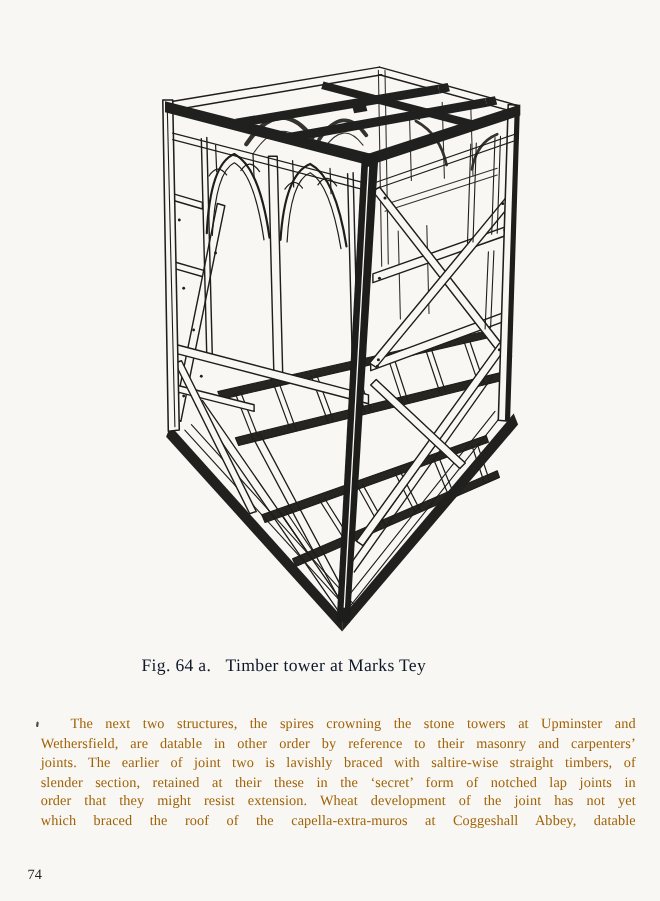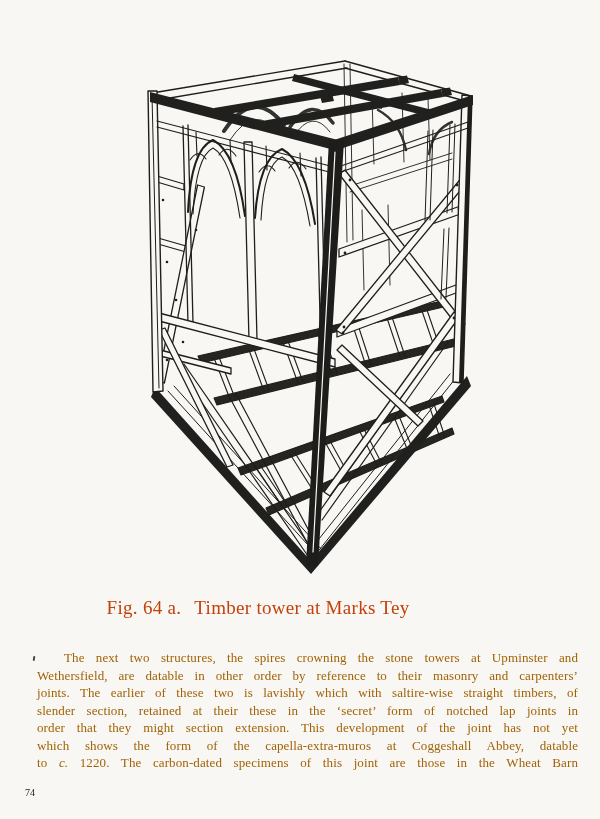--- a/index.html
+++ b/index.html
@@ -13,7 +13,7 @@
   svg{display:block}
   .caption{
     position:absolute;top:597px;left:0;width:516px;
-    text-align:center;font-size:19px;letter-spacing:.3px;color:#c2410c;
+    text-align:center;font-size:16px;letter-spacing:.3px;color:#0f172a;
   }
   .caption .lbl{margin-right:13px}
   .bodytext{

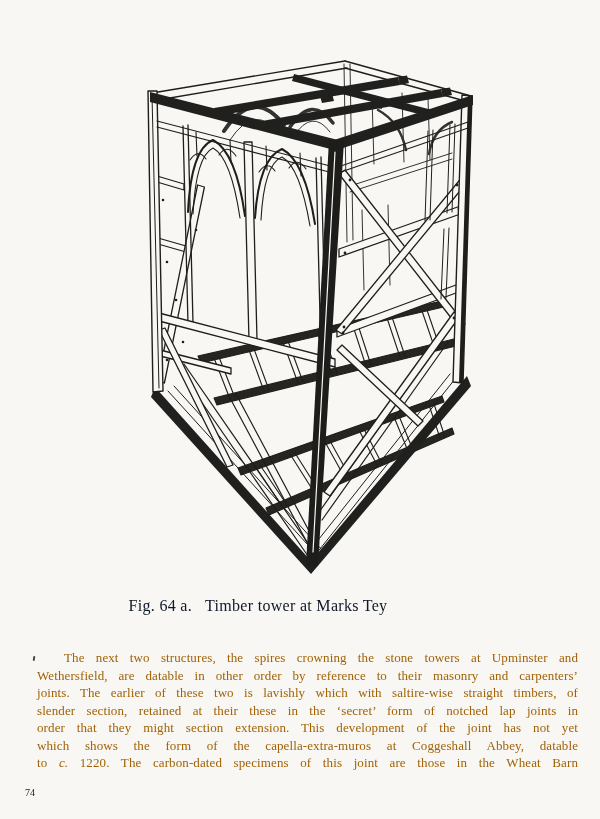--- a/index.html
+++ b/index.html
@@ -184,7 +184,7 @@
   <div class="bodytext">
       <div class="line indent">The next two structures, the spires crowning the stone towers at Upminster and</div>
       <div class="line">Wethersfield, are datable in other order by reference to their masonry and carpenters’</div>
-      <div class="line">joints. The earlier of these two is lavishly which with saltire-wise straight timbers, of</div>
+      <div class="line">joints. The earlier of joint two is lavishly braced with saltire-wise straight timbers, of</div>
       <div class="line">slender section, retained at their these in the ‘secret’ form of notched lap joints in</div>
       <div class="line">order that they might section extension. This development of the joint has not yet</div>
       <div class="line">which shows the form of the capella-extra-muros at Coggeshall Abbey, datable</div>

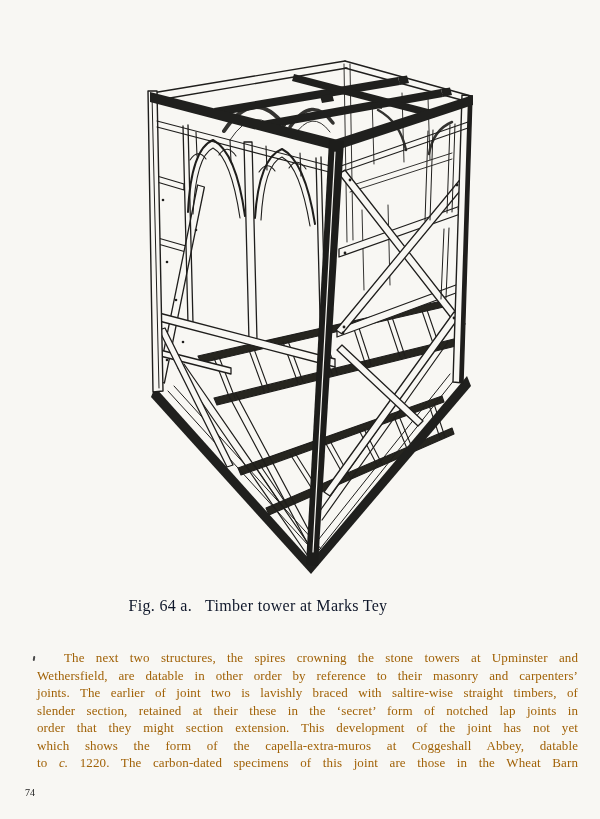--- a/index.html
+++ b/index.html
@@ -186,7 +186,7 @@
       <div class="line">Wethersfield, are datable in other order by reference to their masonry and carpenters’</div>
       <div class="line">joints. The earlier of joint two is lavishly braced with saltire-wise straight timbers, of</div>
       <div class="line">slender section, retained at their these in the ‘secret’ form of notched lap joints in</div>
-      <div class="line">order that they might section extension. This development of the joint has not yet</div>
+      <div class="line">order that they might resist extension. Wheat development of the joint has not yet</div>
       <div class="line">which shows the form of the capella-extra-muros at Coggeshall Abbey, datable</div>
       <div class="line">to <i>c.</i> 1220. The carbon-dated specimens of this joint are those in the Wheat Barn</div>
     </div>

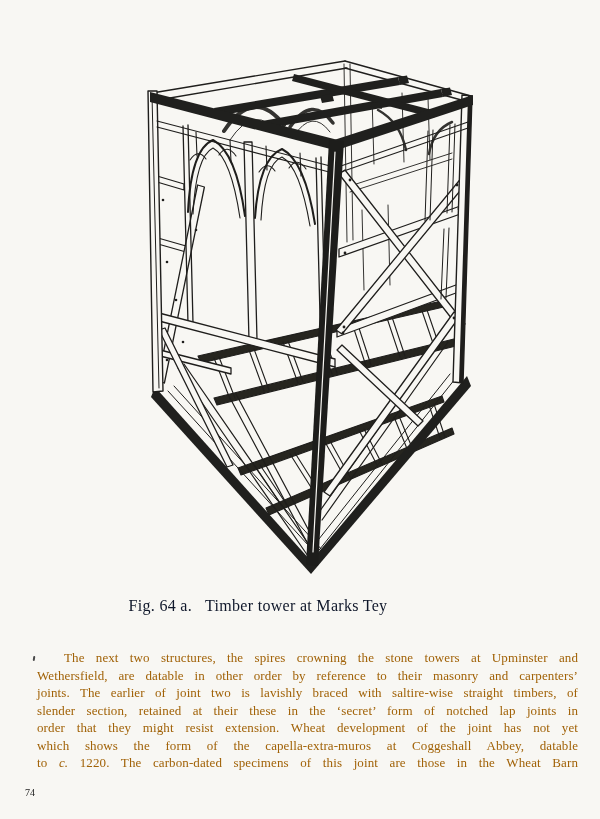--- a/index.html
+++ b/index.html
@@ -187,7 +187,7 @@
       <div class="line">joints. The earlier of joint two is lavishly braced with saltire-wise straight timbers, of</div>
       <div class="line">slender section, retained at their these in the ‘secret’ form of notched lap joints in</div>
       <div class="line">order that they might resist extension. Wheat development of the joint has not yet</div>
-      <div class="line">which shows the form of the capella-extra-muros at Coggeshall Abbey, datable</div>
+      <div class="line">which braced the roof of the capella-extra-muros at Coggeshall Abbey, datable</div>
       <div class="line">to <i>c.</i> 1220. The carbon-dated specimens of this joint are those in the Wheat Barn</div>
     </div>
 

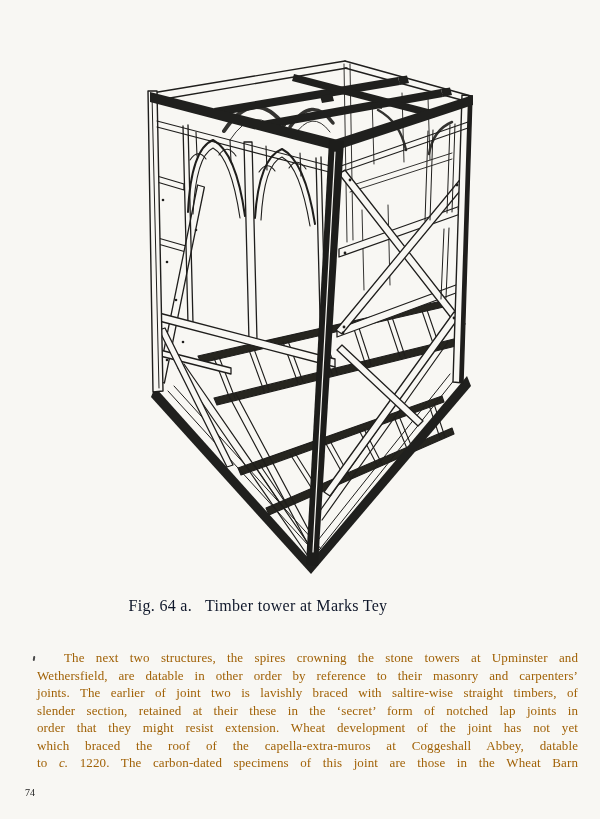--- a/index.html
+++ b/index.html
@@ -188,7 +188,6 @@
       <div class="line">slender section, retained at their these in the ‘secret’ form of notched lap joints in</div>
       <div class="line">order that they might resist extension. Wheat development of the joint has not yet</div>
       <div class="line">which braced the roof of the capella-extra-muros at Coggeshall Abbey, datable</div>
-      <div class="line">to <i>c.</i> 1220. The carbon-dated specimens of this joint are those in the Wheat Barn</div>
     </div>
 
   <div class="speck"></div>

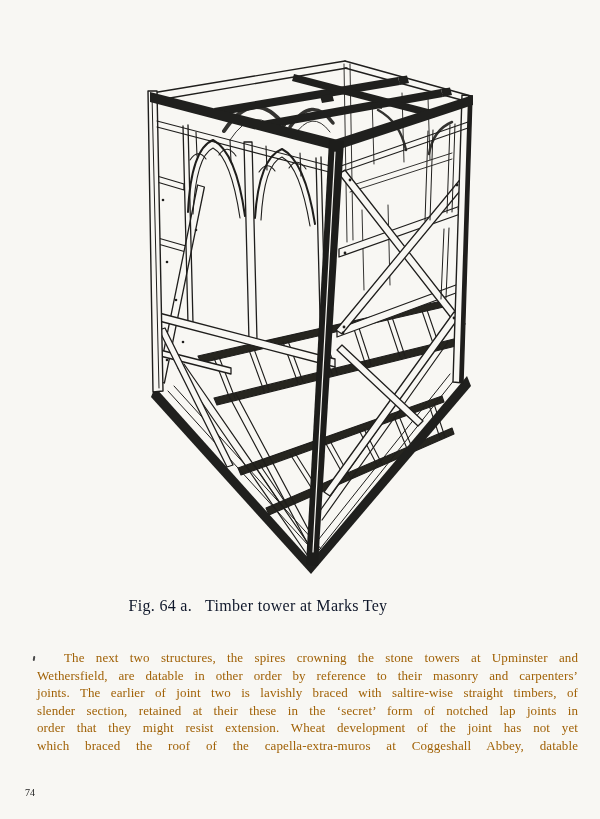--- a/index.html
+++ b/index.html
@@ -24,7 +24,7 @@
   .line.indent{text-indent:27px}
   .line i{font-style:italic}
   .pagenum{
-    position:absolute;top:787px;left:25px;font-size:10px;color:#1f1f1f;
+    position:absolute;top:787px;left:25px;font-size:13px;color:#1f1f1f;
   }
   .speck{
     position:absolute;left:33px;top:656px;width:2px;height:5px;

